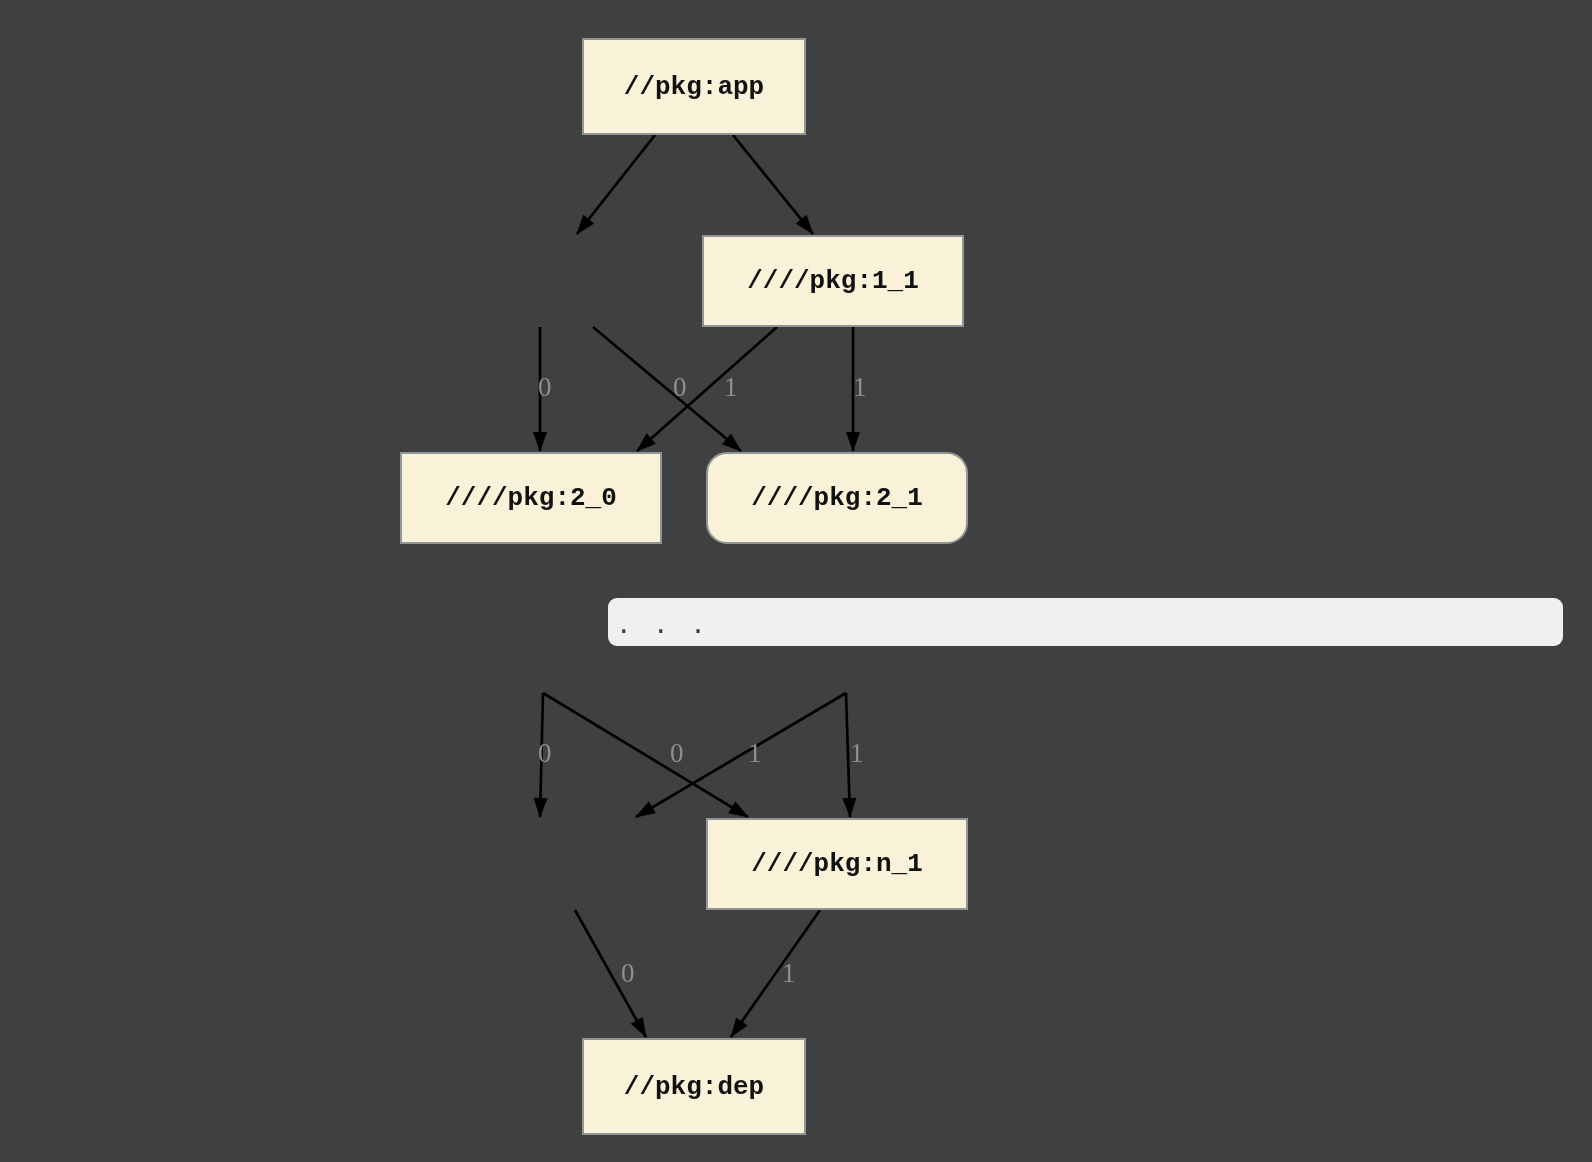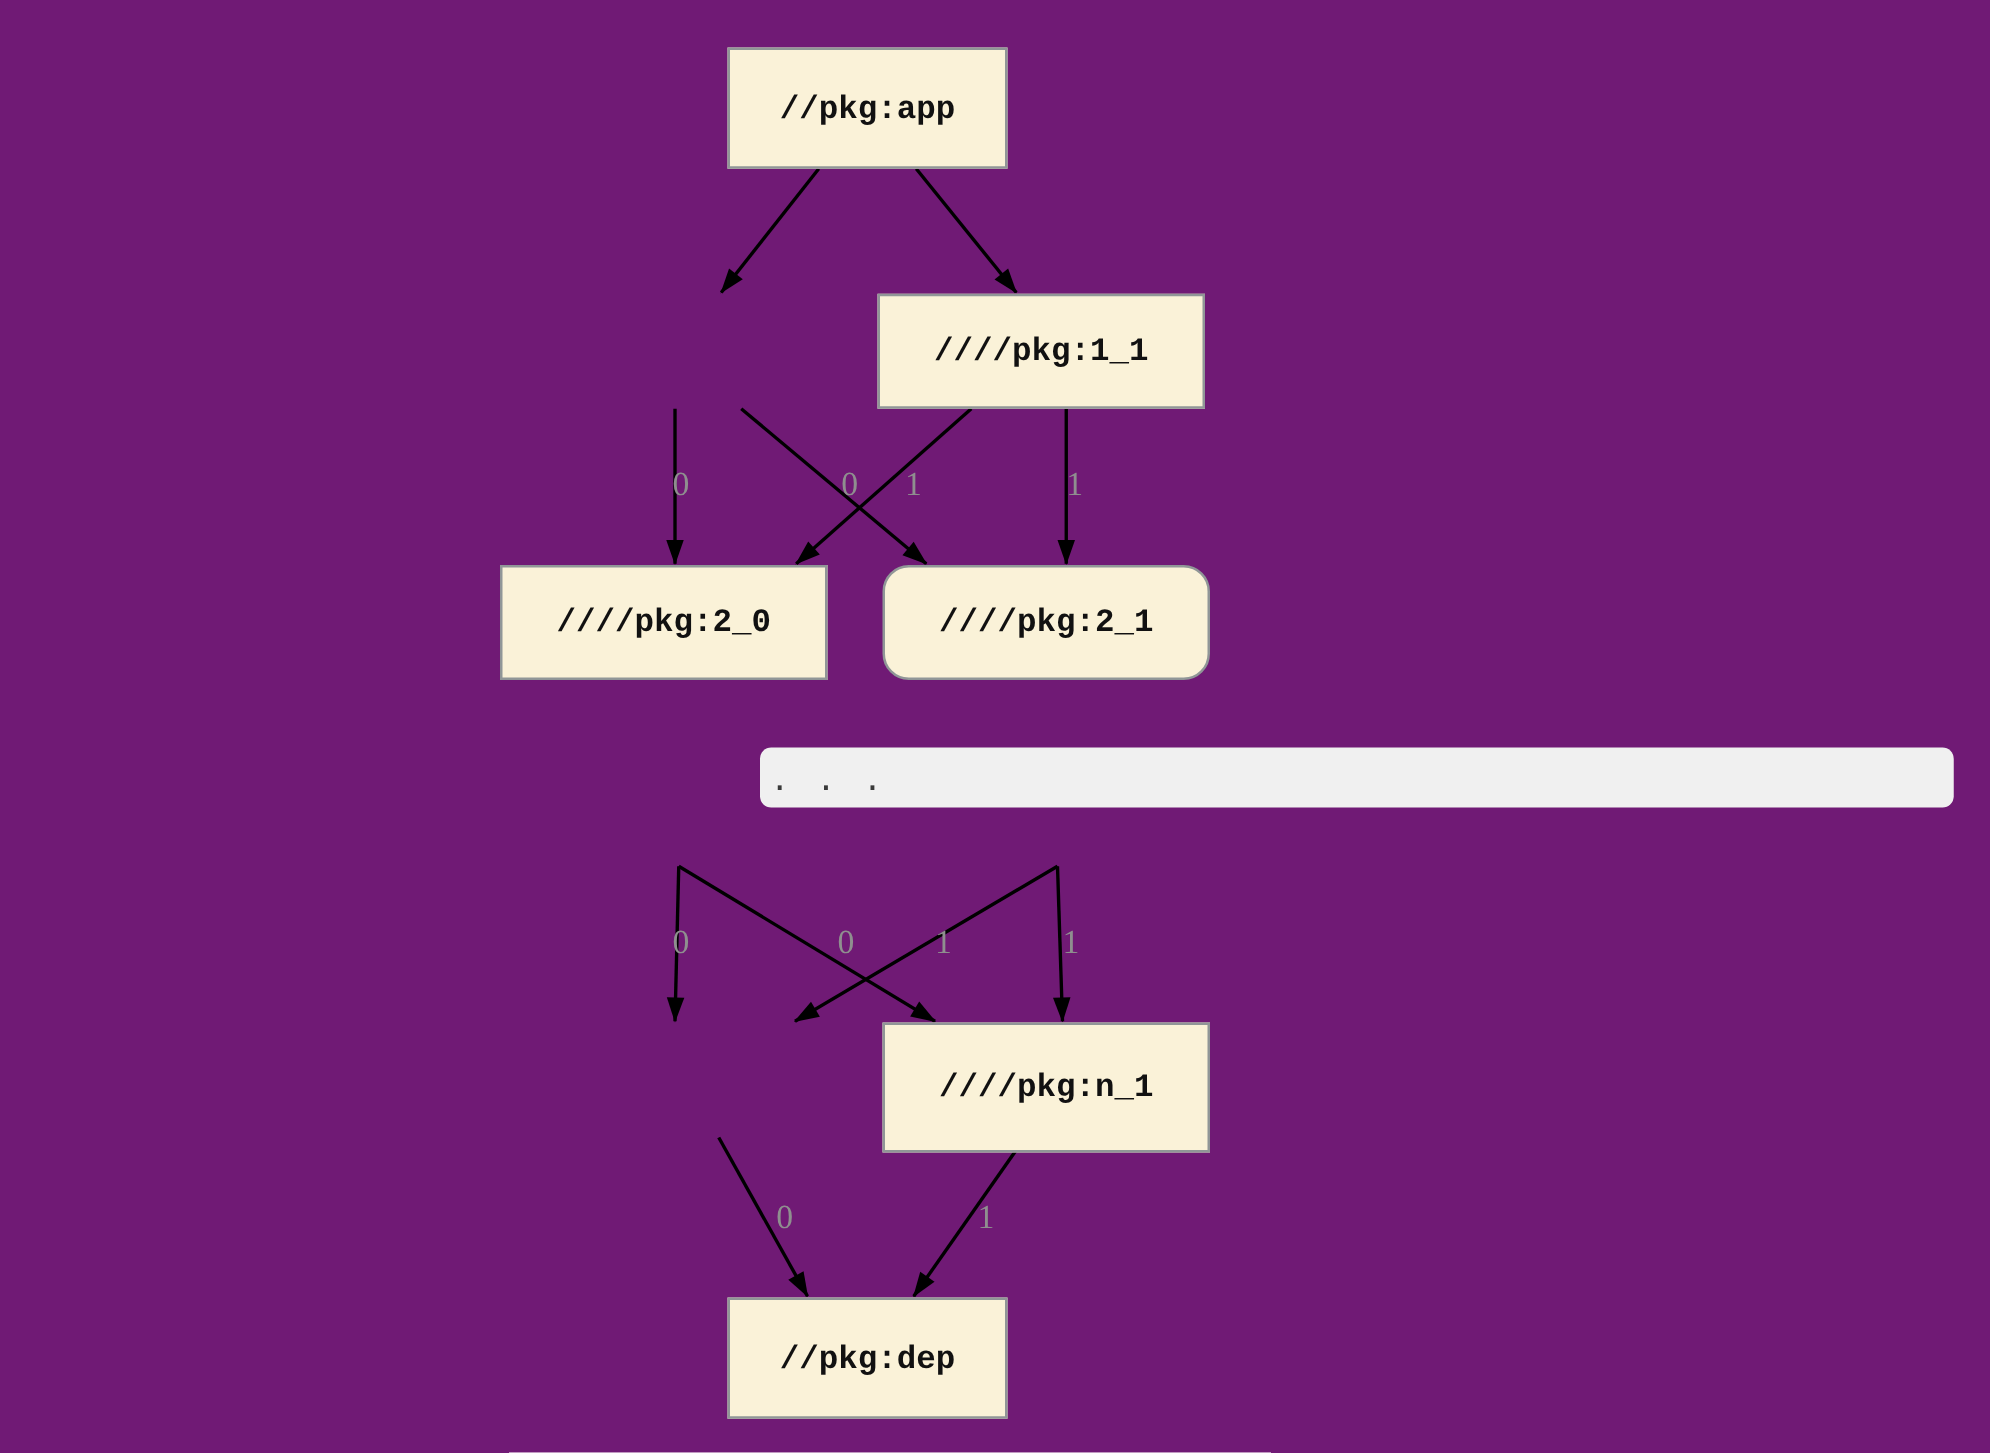--- a/index.html
+++ b/index.html
@@ -4,7 +4,7 @@
 <style>
   html,body{margin:0;padding:0;background:#ffffff;}
   .stage{
-    position:relative;width:1592px;height:1162px;background:#701a75;
+    position:relative;width:1592px;height:1162px;background:#404040;
     overflow:hidden;font-family:"Liberation Sans",sans-serif;
   }
   .edges{position:absolute;left:0;top:0;}

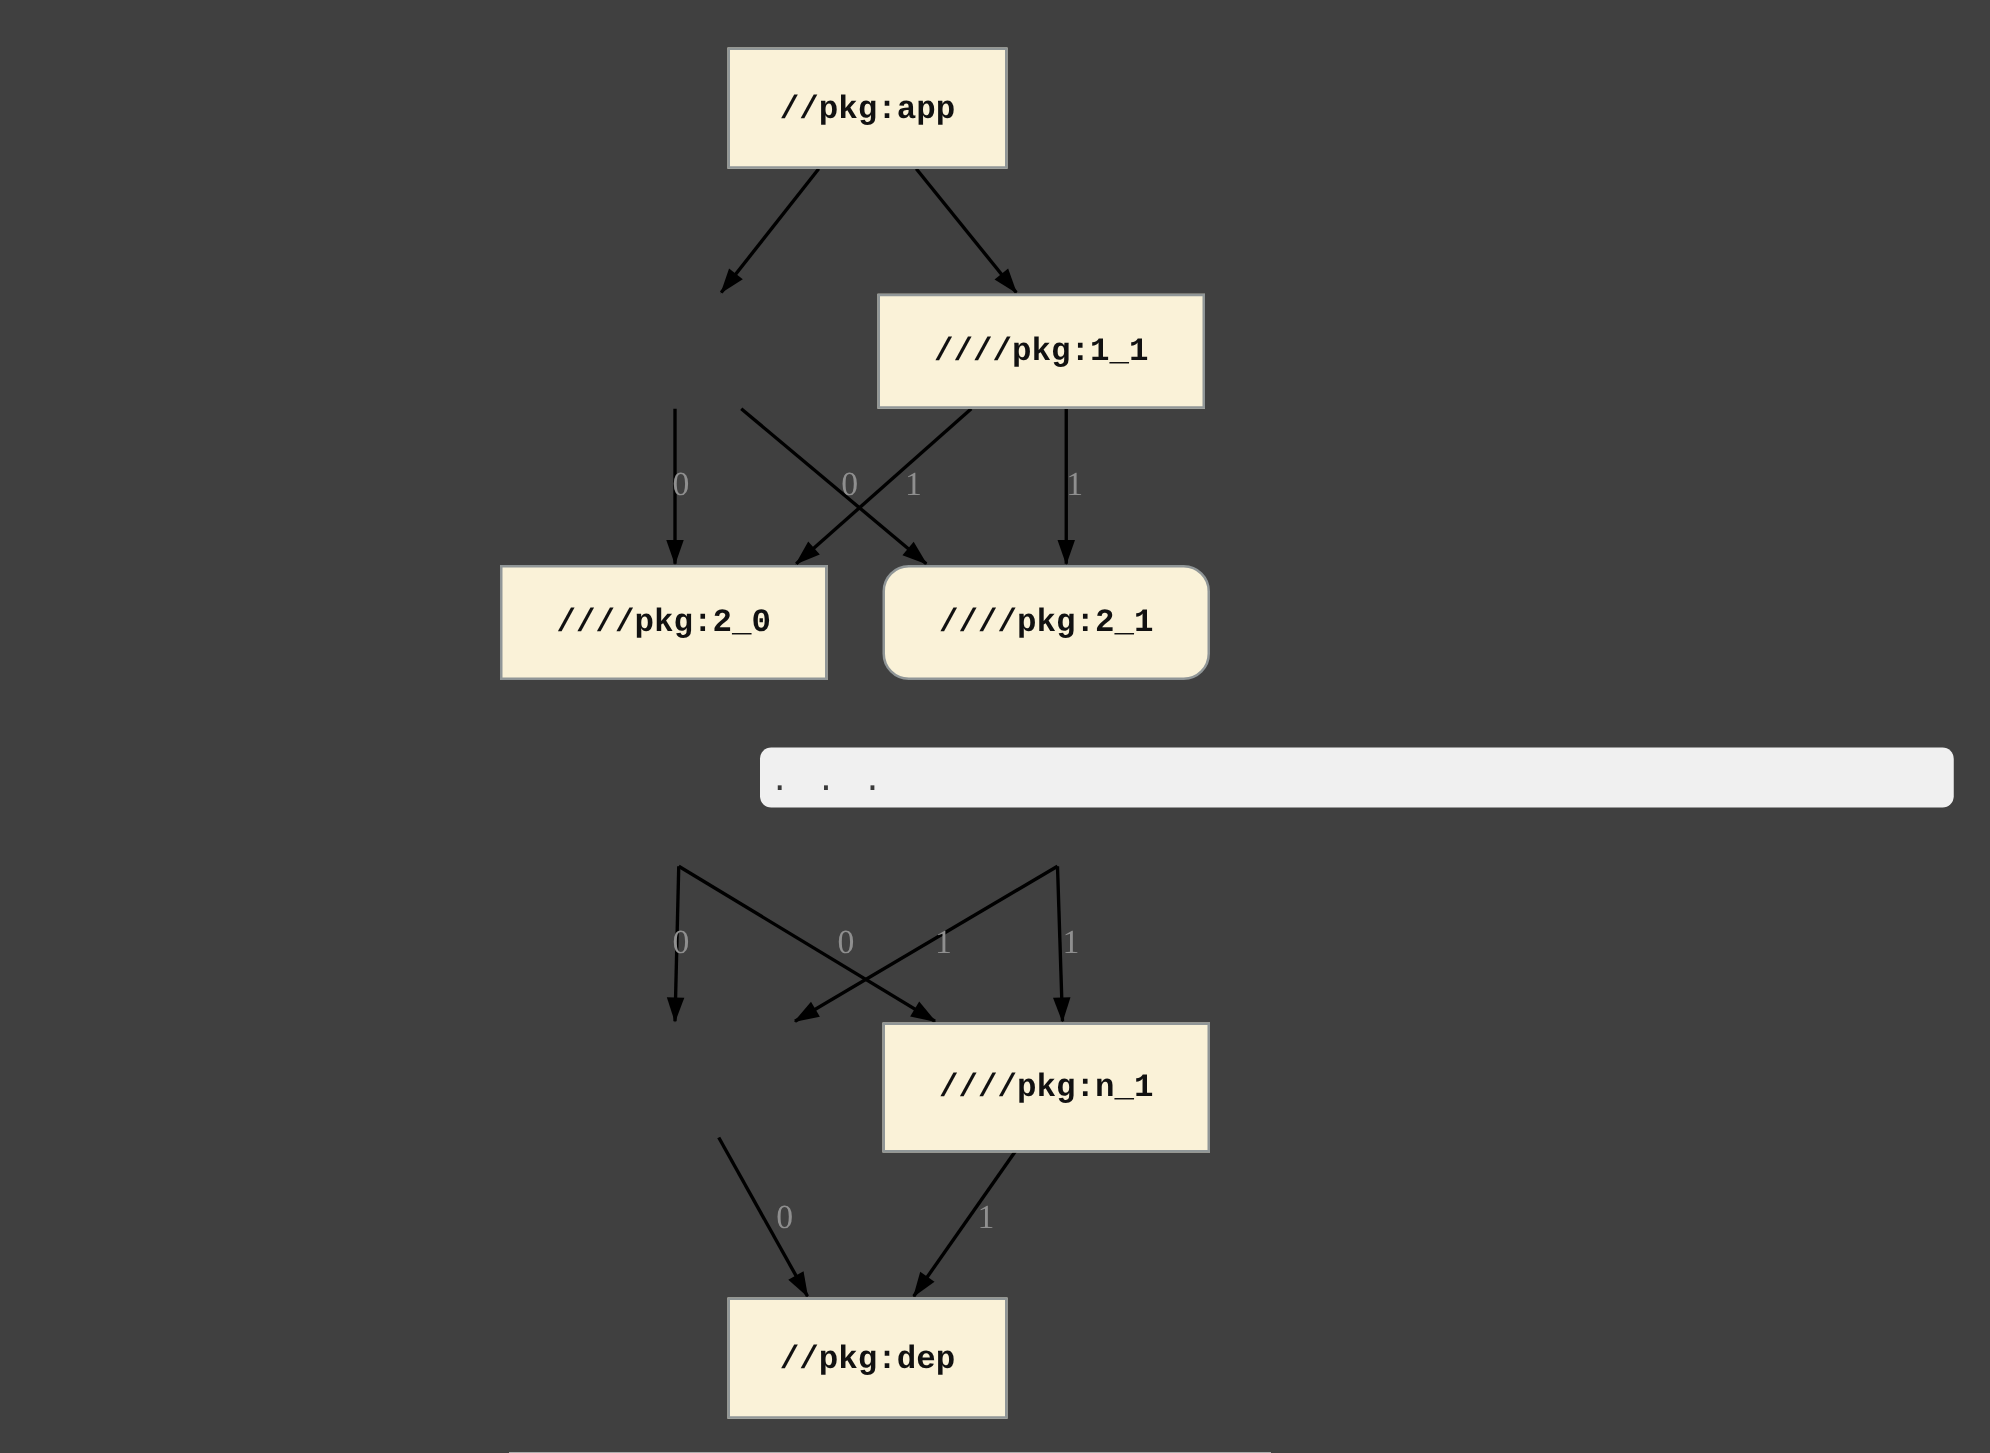--- a/index.html
+++ b/index.html
@@ -65,7 +65,7 @@
     <span class="dots">. . .</span>
   </div>
 
-  <div class="node" style="left:706px;top:818px;width:262px;height:104px;">////pkg:n_1</div>
+  <div class="node" style="left:706px;top:818px;width:262px;height:92px;">////pkg:n_1</div>
 
   <div class="node" style="left:582px;top:1038px;width:224px;height:97px;">//pkg:dep</div>
 

